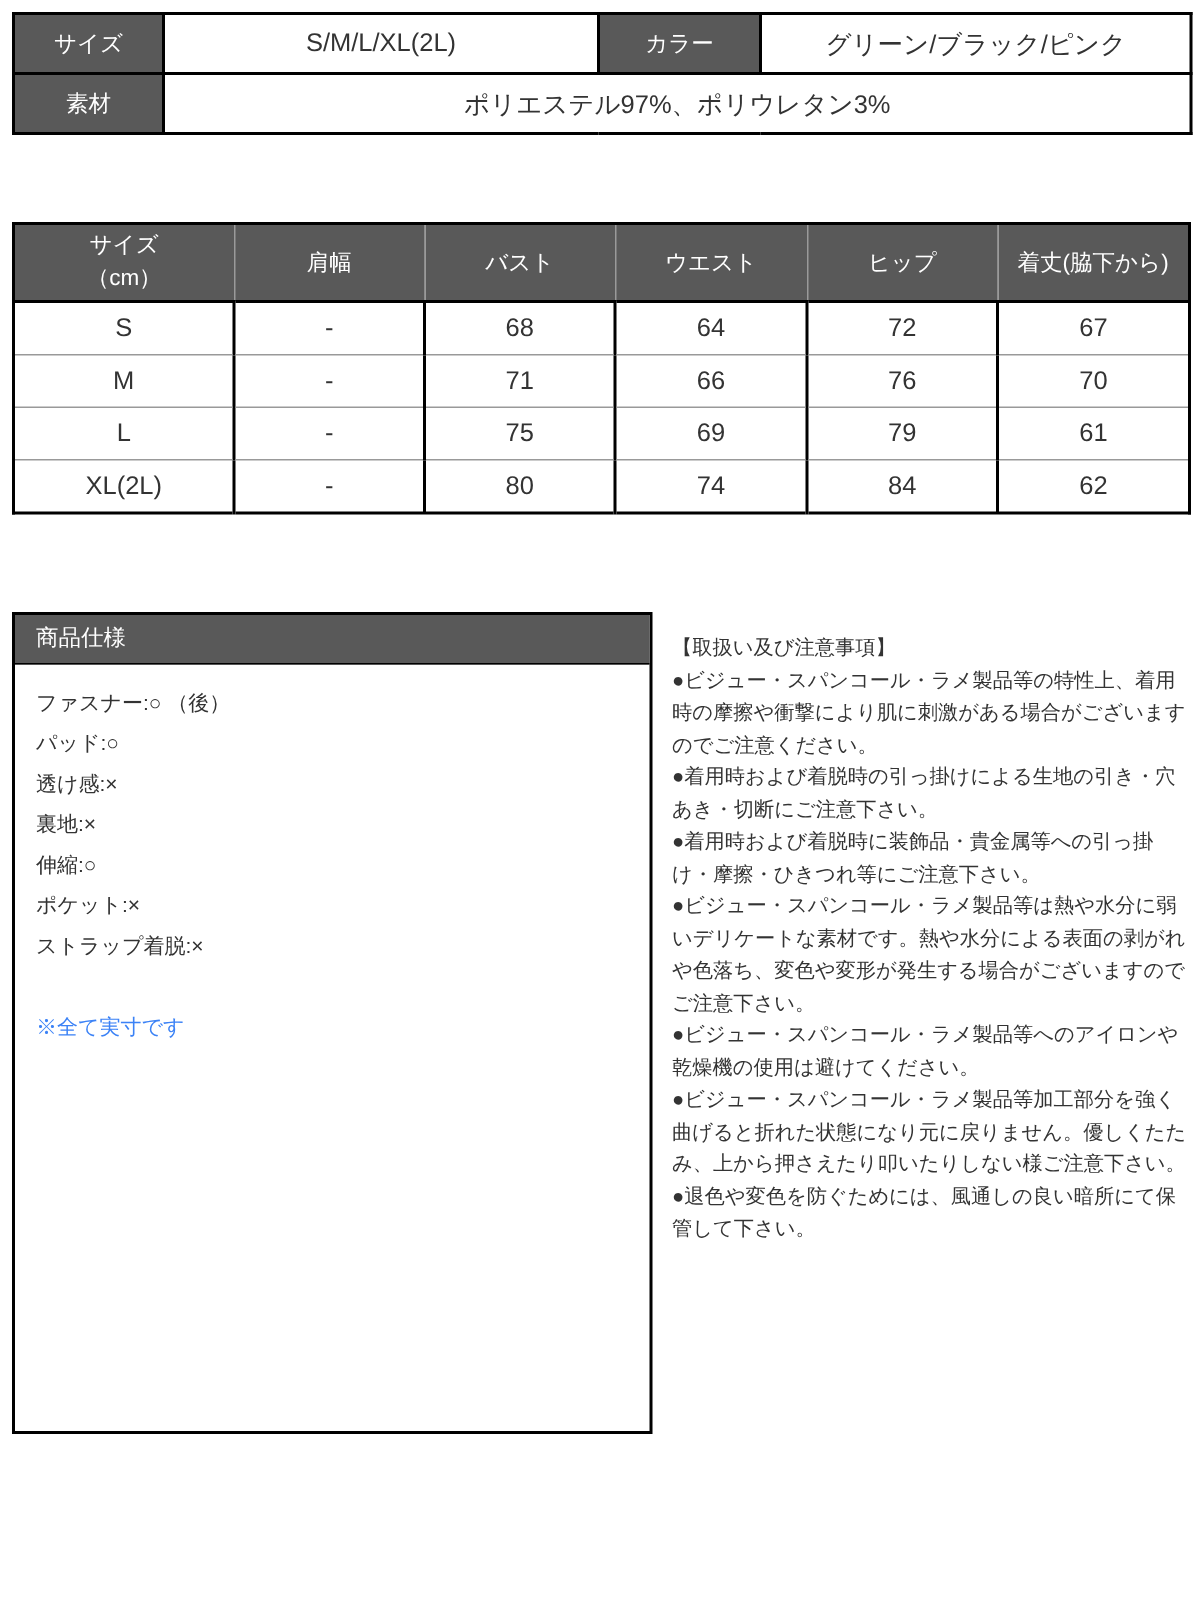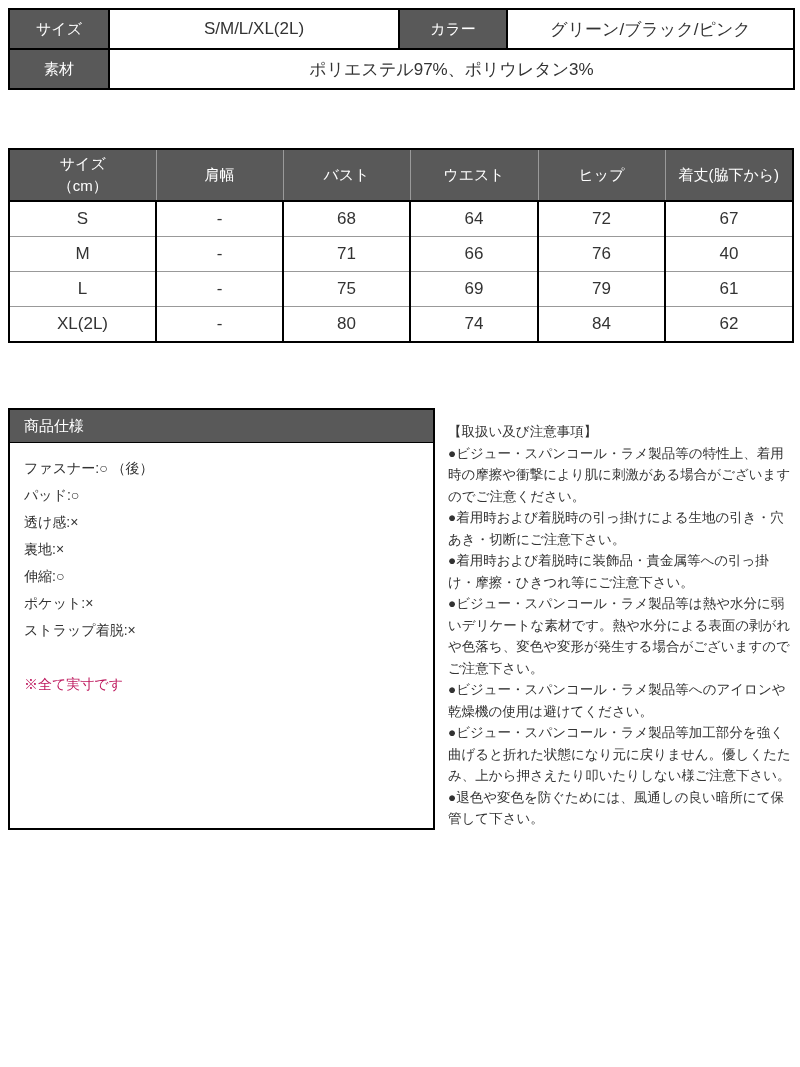--- a/index.html
+++ b/index.html
@@ -111,7 +111,7 @@
       <td>71</td>
       <td>66</td>
       <td>76</td>
-      <td>40</td>
+      <td>70</td>
     </tr>
     <tr>
       <td class="first">L</td>

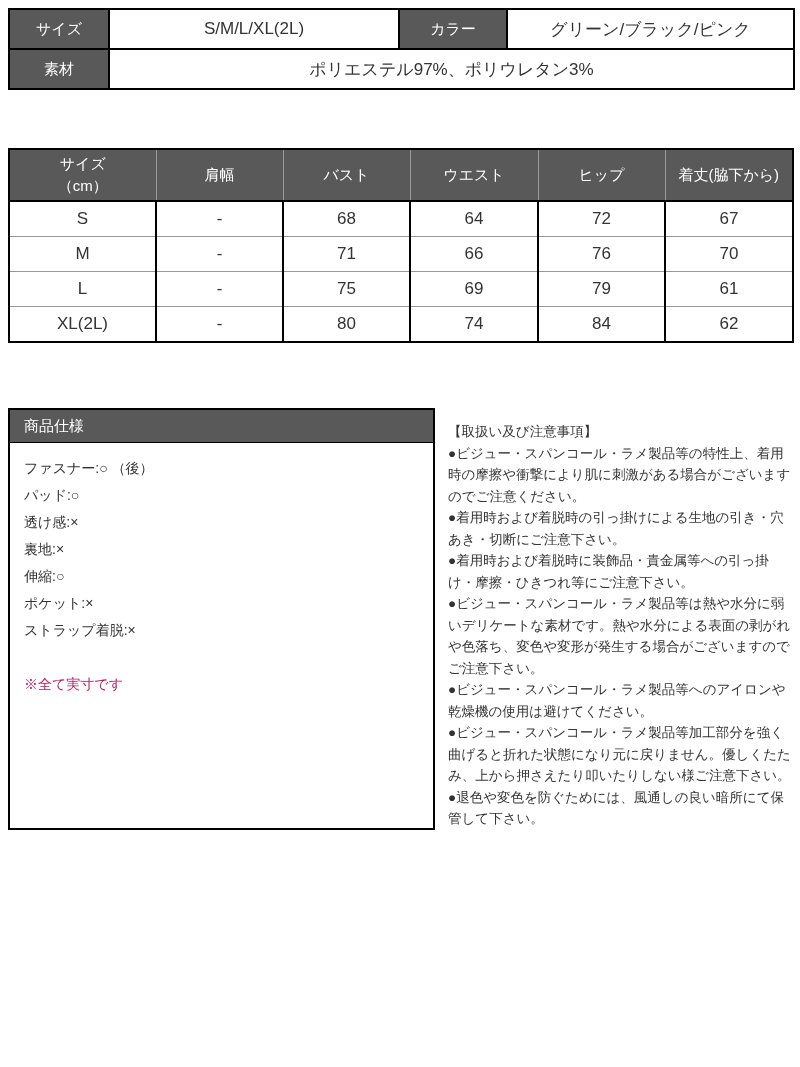--- a/index.html
+++ b/index.html
@@ -35,7 +35,7 @@
 
   
   .spec-box {
-    position:absolute; left:8px; top:408px; width:427px; height:422px;
+    position:absolute; left:8px; top:408px; width:427px; height:548px;
     border:2px solid #000000; background:#ffffff; box-sizing:border-box;
   }
   .spec-box .bar {

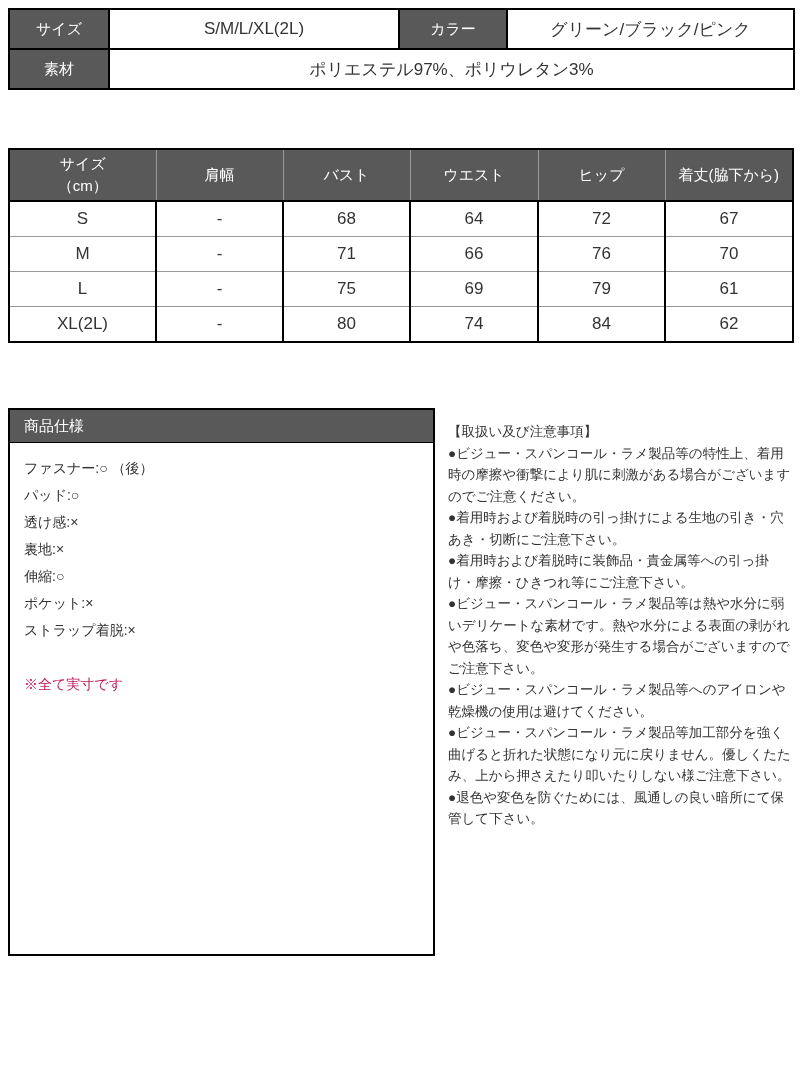--- a/index.html
+++ b/index.html
@@ -44,7 +44,7 @@
   }
   .spec-box ul { list-style:none; margin:12px 0 0 0; padding:0 14px; }
   .spec-box li { font-size:14px; line-height:27px; color:#333333; }
-  .spec-box .note { font-size:14px; line-height:27px; color:#be185d; margin:27px 14px 0 14px; }
+  .spec-box .note { font-size:14px; line-height:27px; color:#3b82f6; margin:27px 14px 0 14px; }
 
   
   .care { position:absolute; left:448px; top:421px; width:348px; }

